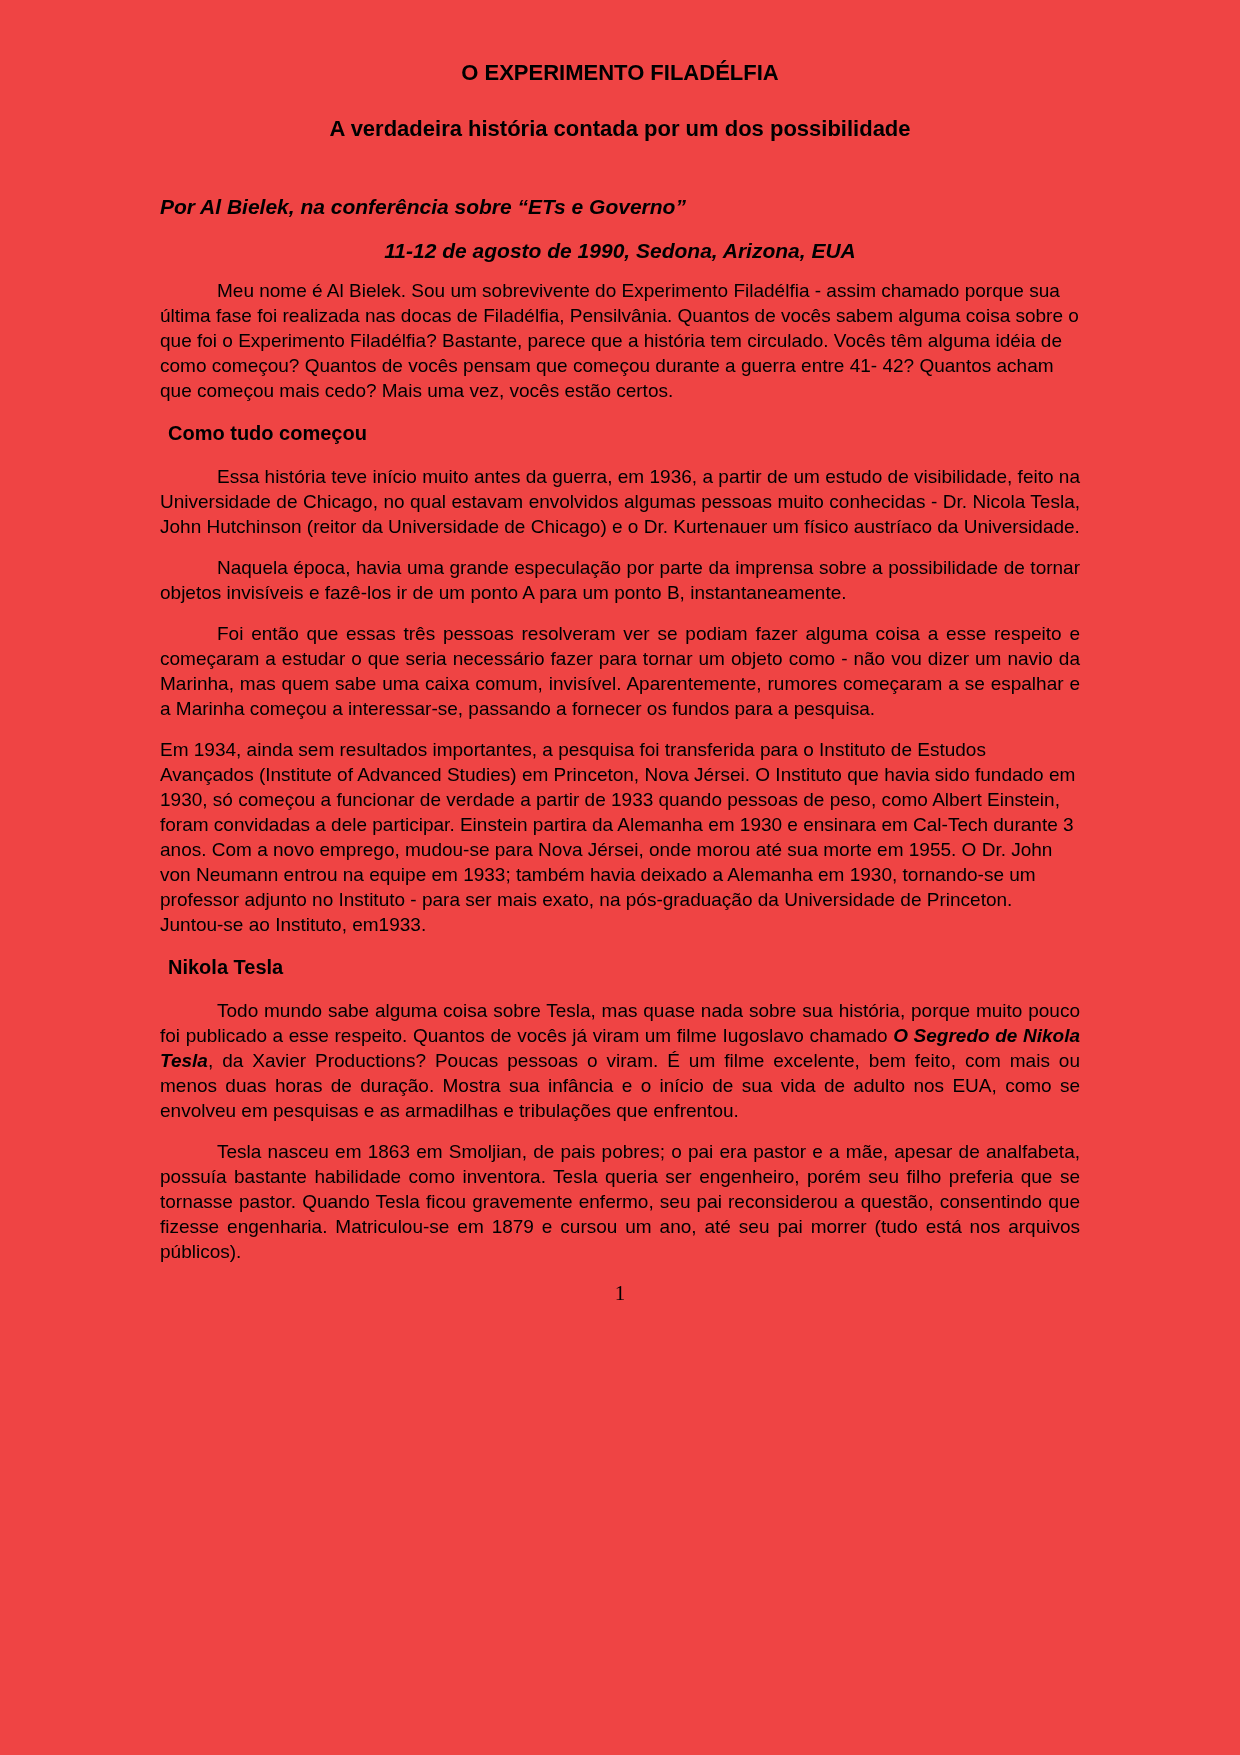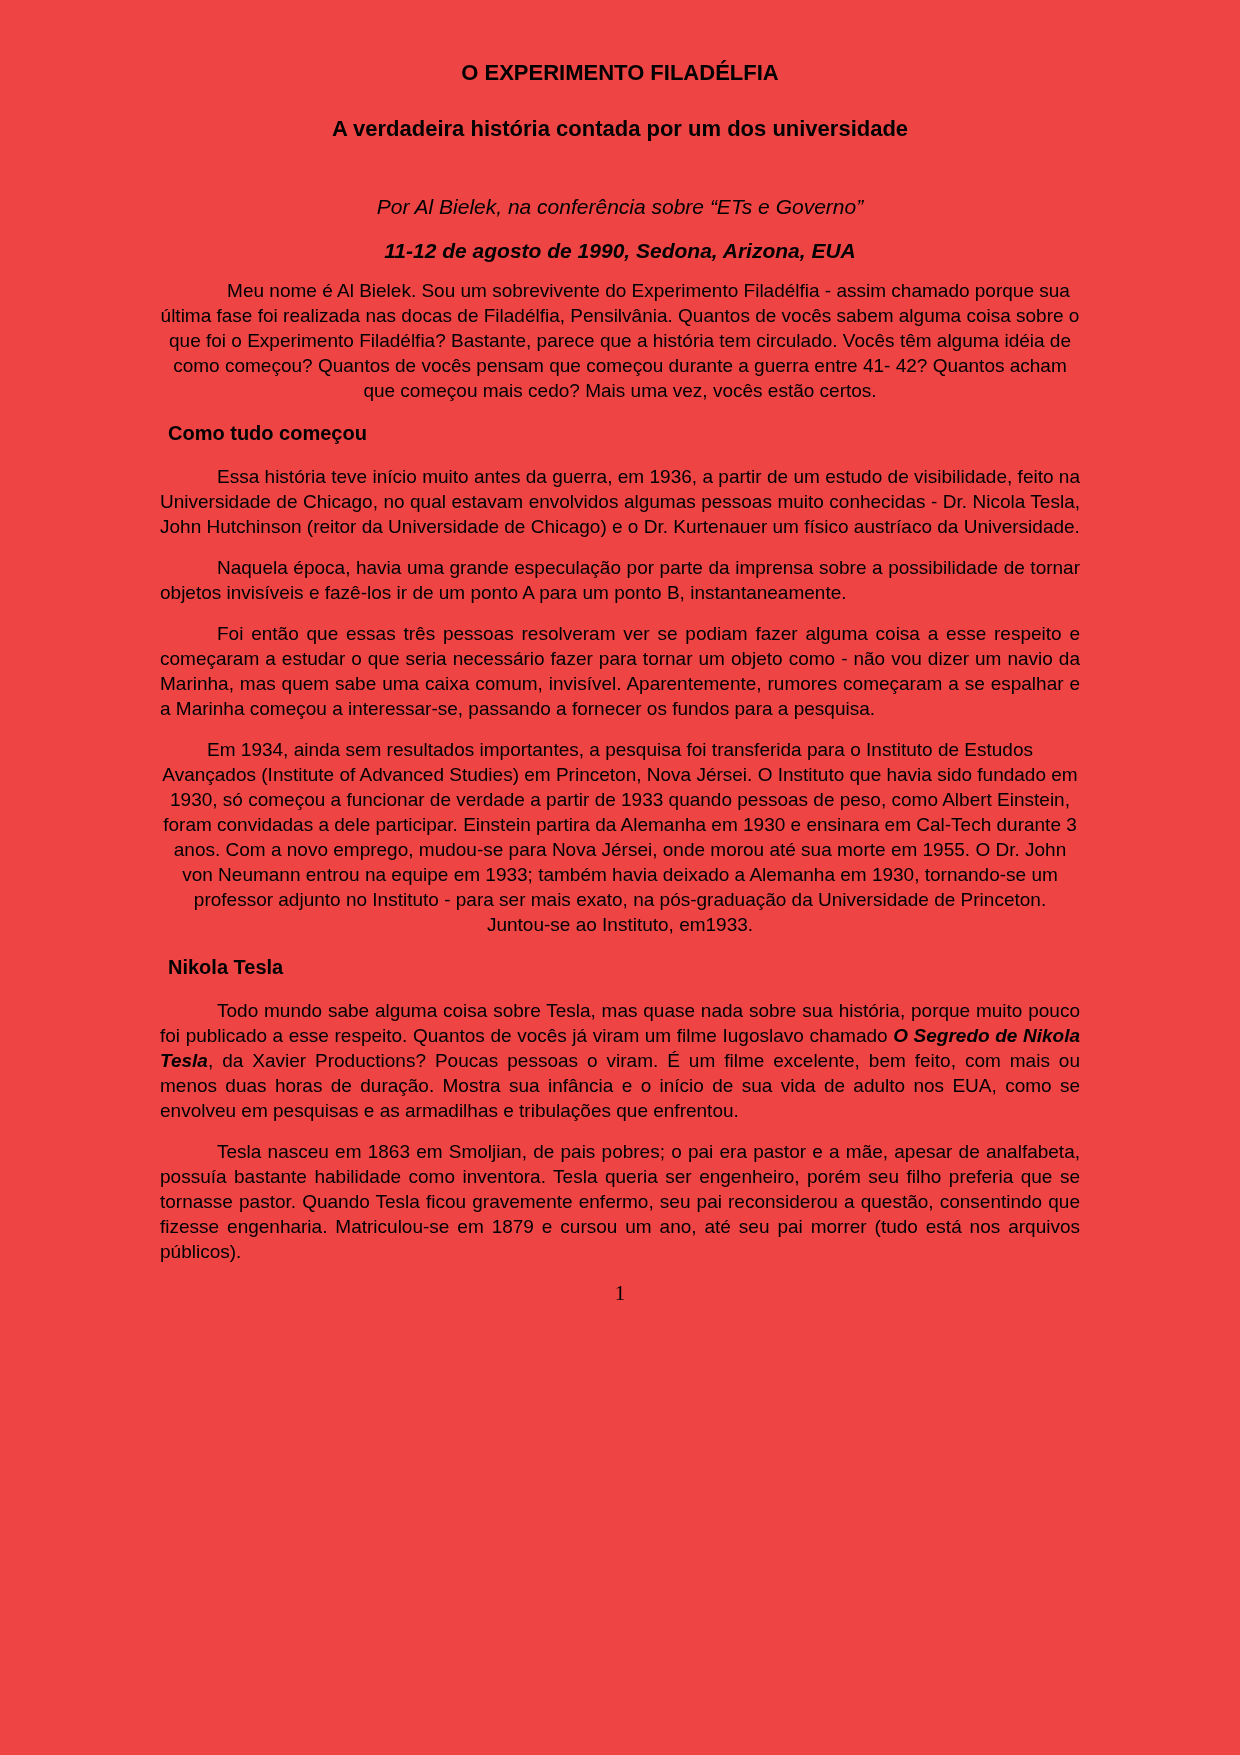--- a/index.html
+++ b/index.html
@@ -94,7 +94,7 @@
 
   <h1 class="doc-title">O EXPERIMENTO FILADÉLFIA</h1>
 
-  <div class="doc-subtitle">A verdadeira história contada por um dos universidade</div>
+  <div class="doc-subtitle">A verdadeira história contada por um dos possibilidade</div>
 
   <div class="byline">Por Al Bielek, na conferência sobre “ETs e Governo”</div>
 

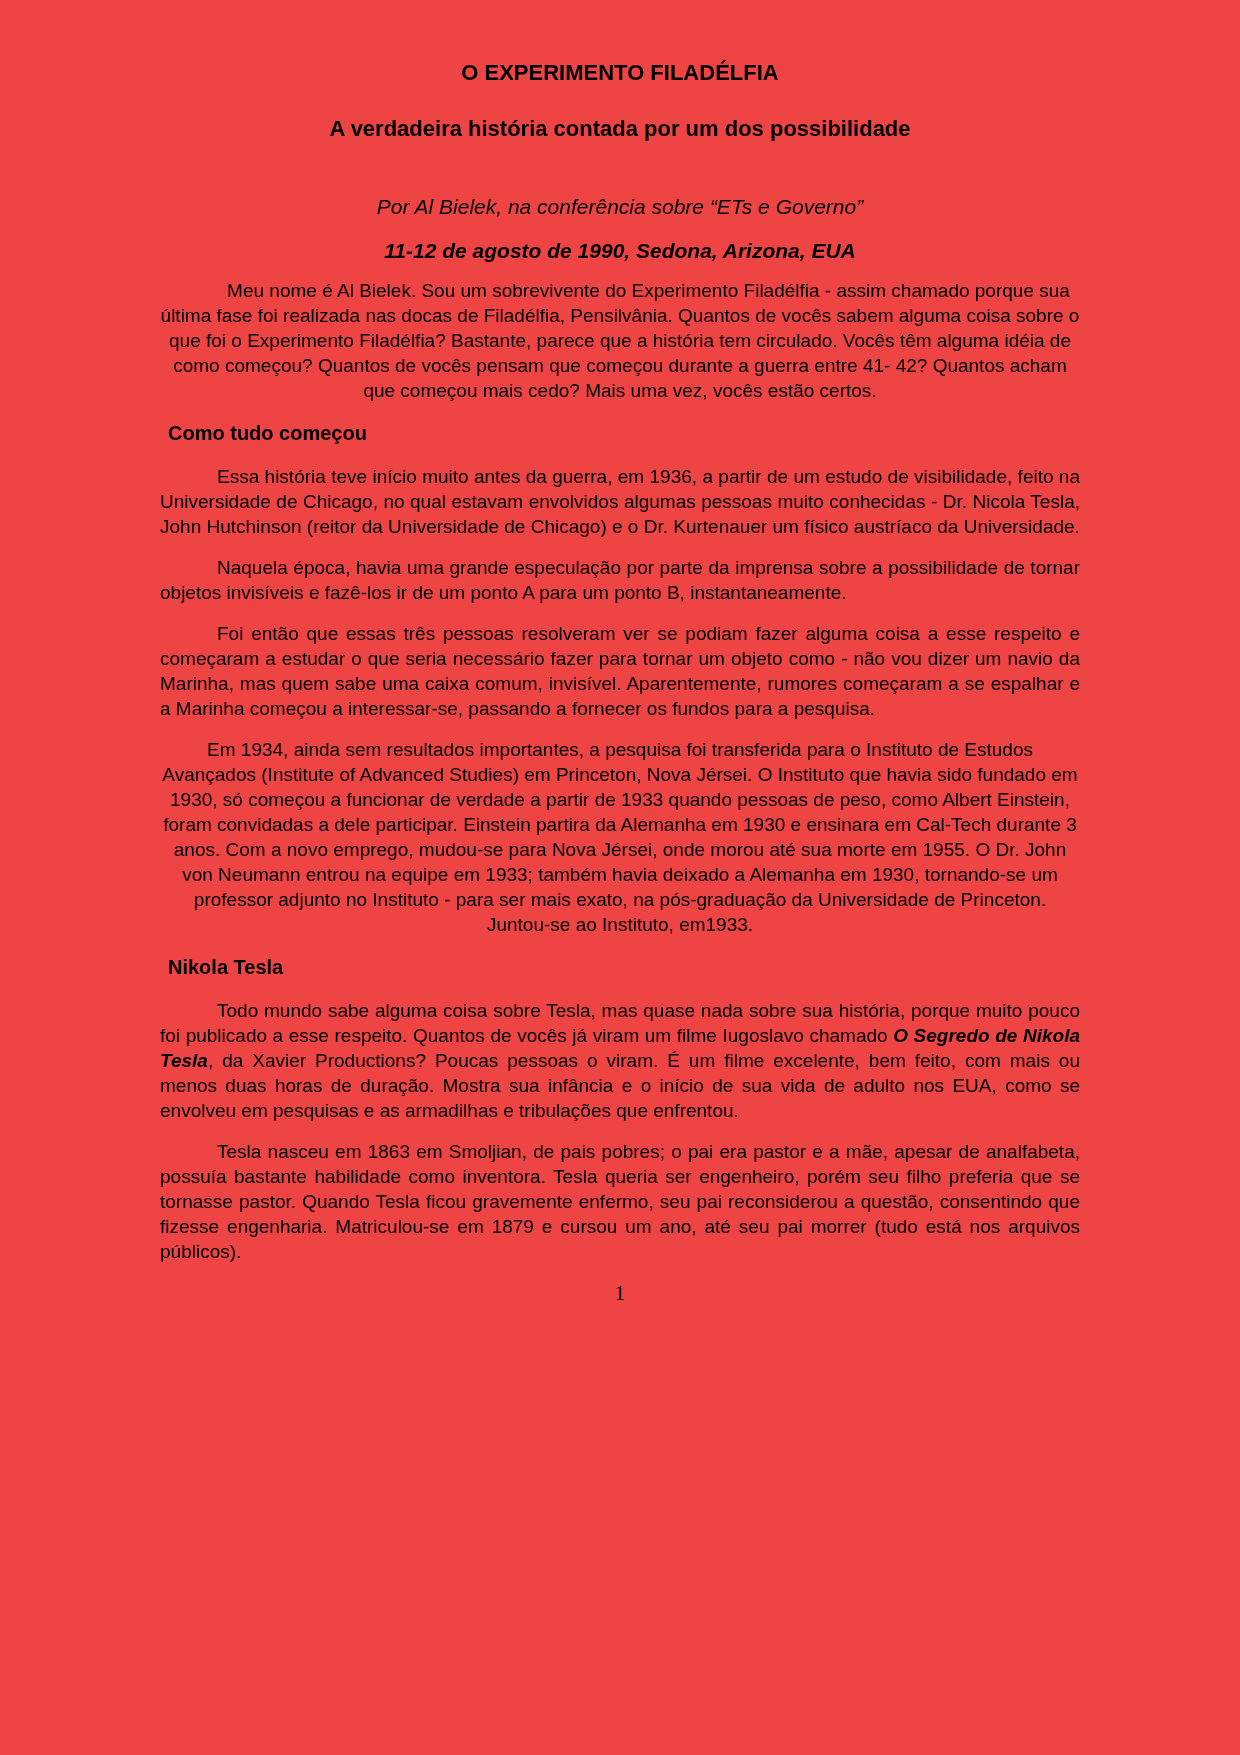--- a/index.html
+++ b/index.html
@@ -35,10 +35,9 @@
   }
   .byline {
     font-size: 21px;
-    font-weight: normal;
+    font-weight: bold;
     font-style: italic;
     line-height: 26px;
-    text-align: center;
     margin: 0 0 18px 0;
   }
   .event-date {

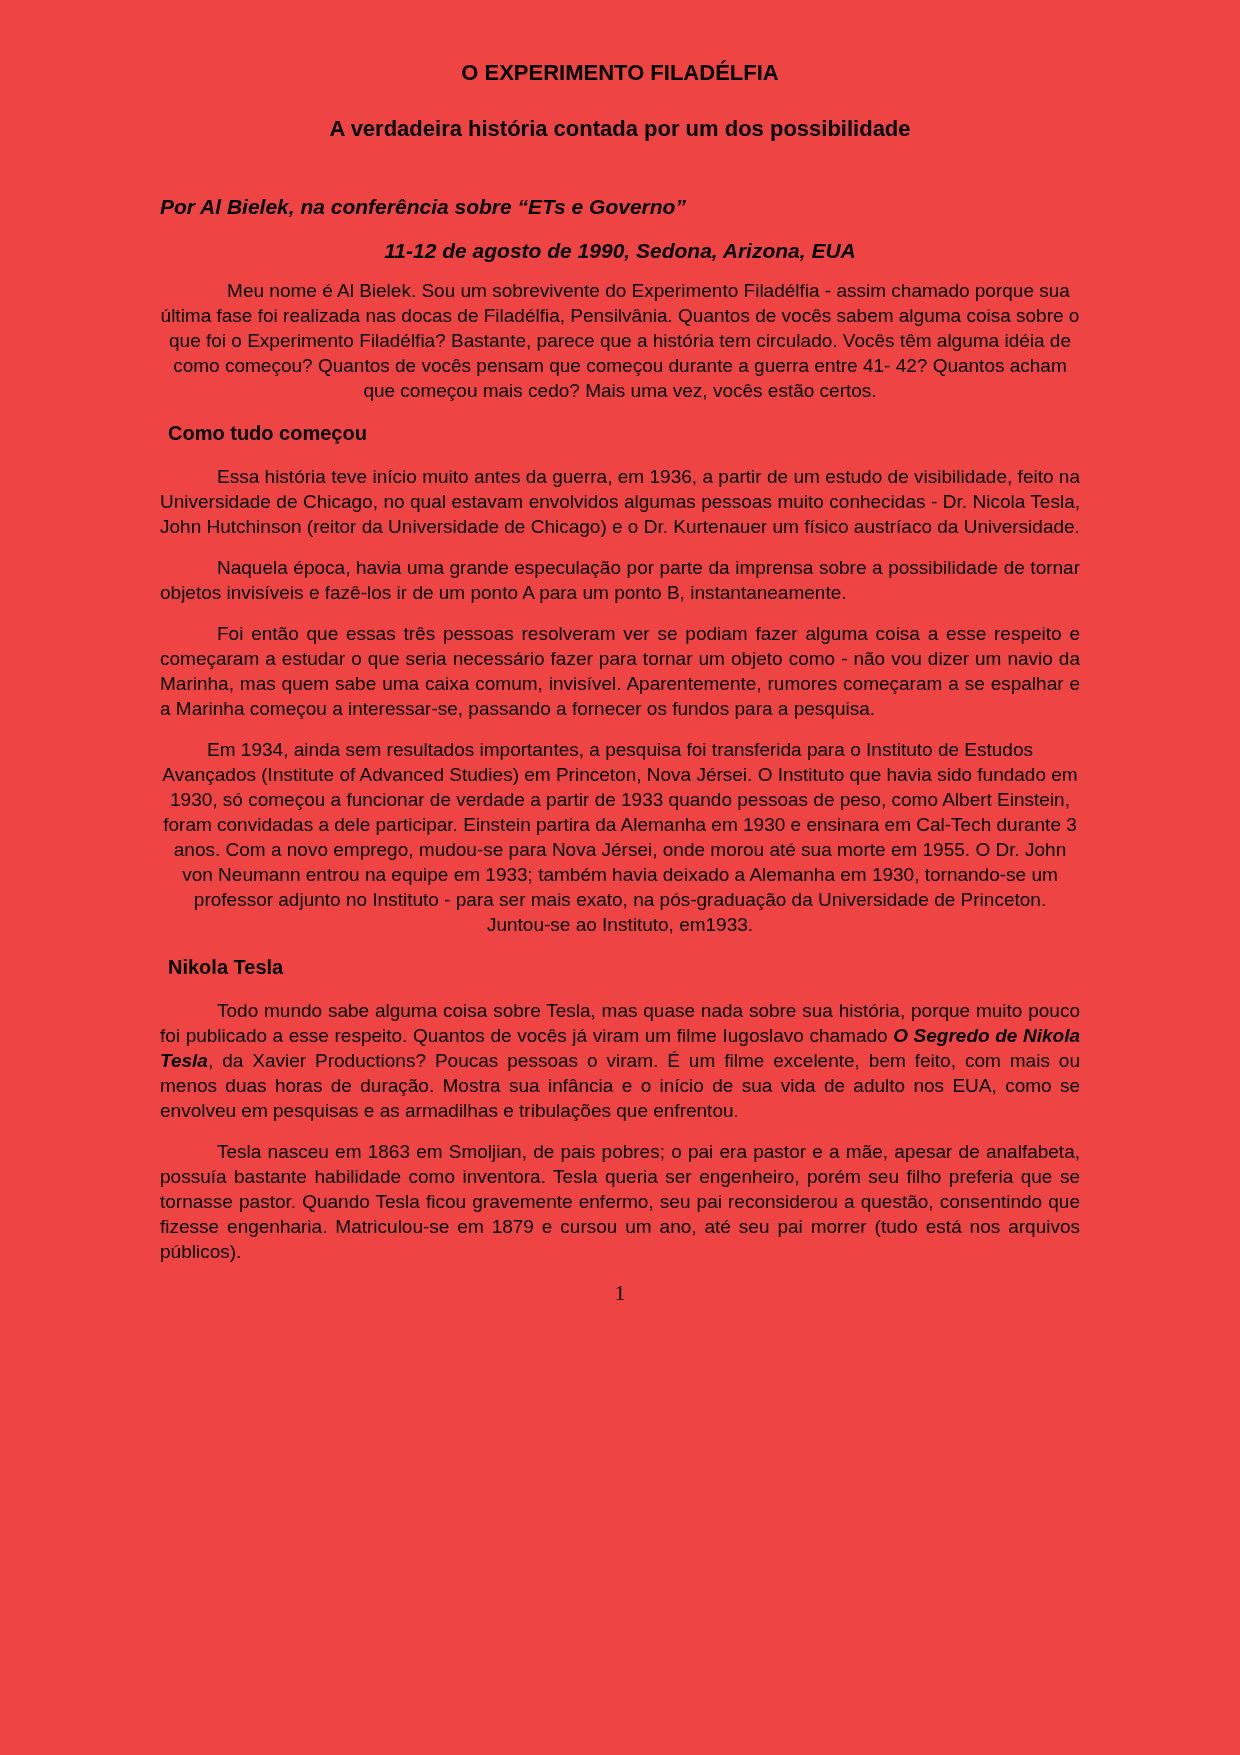--- a/index.html
+++ b/index.html
@@ -69,7 +69,7 @@
     text-align: justify;
   }
   p.body-par.align-left {
-    text-align: center;
+    text-align: left;
   }
   p.body-par.indent {
     text-indent: 57px;

